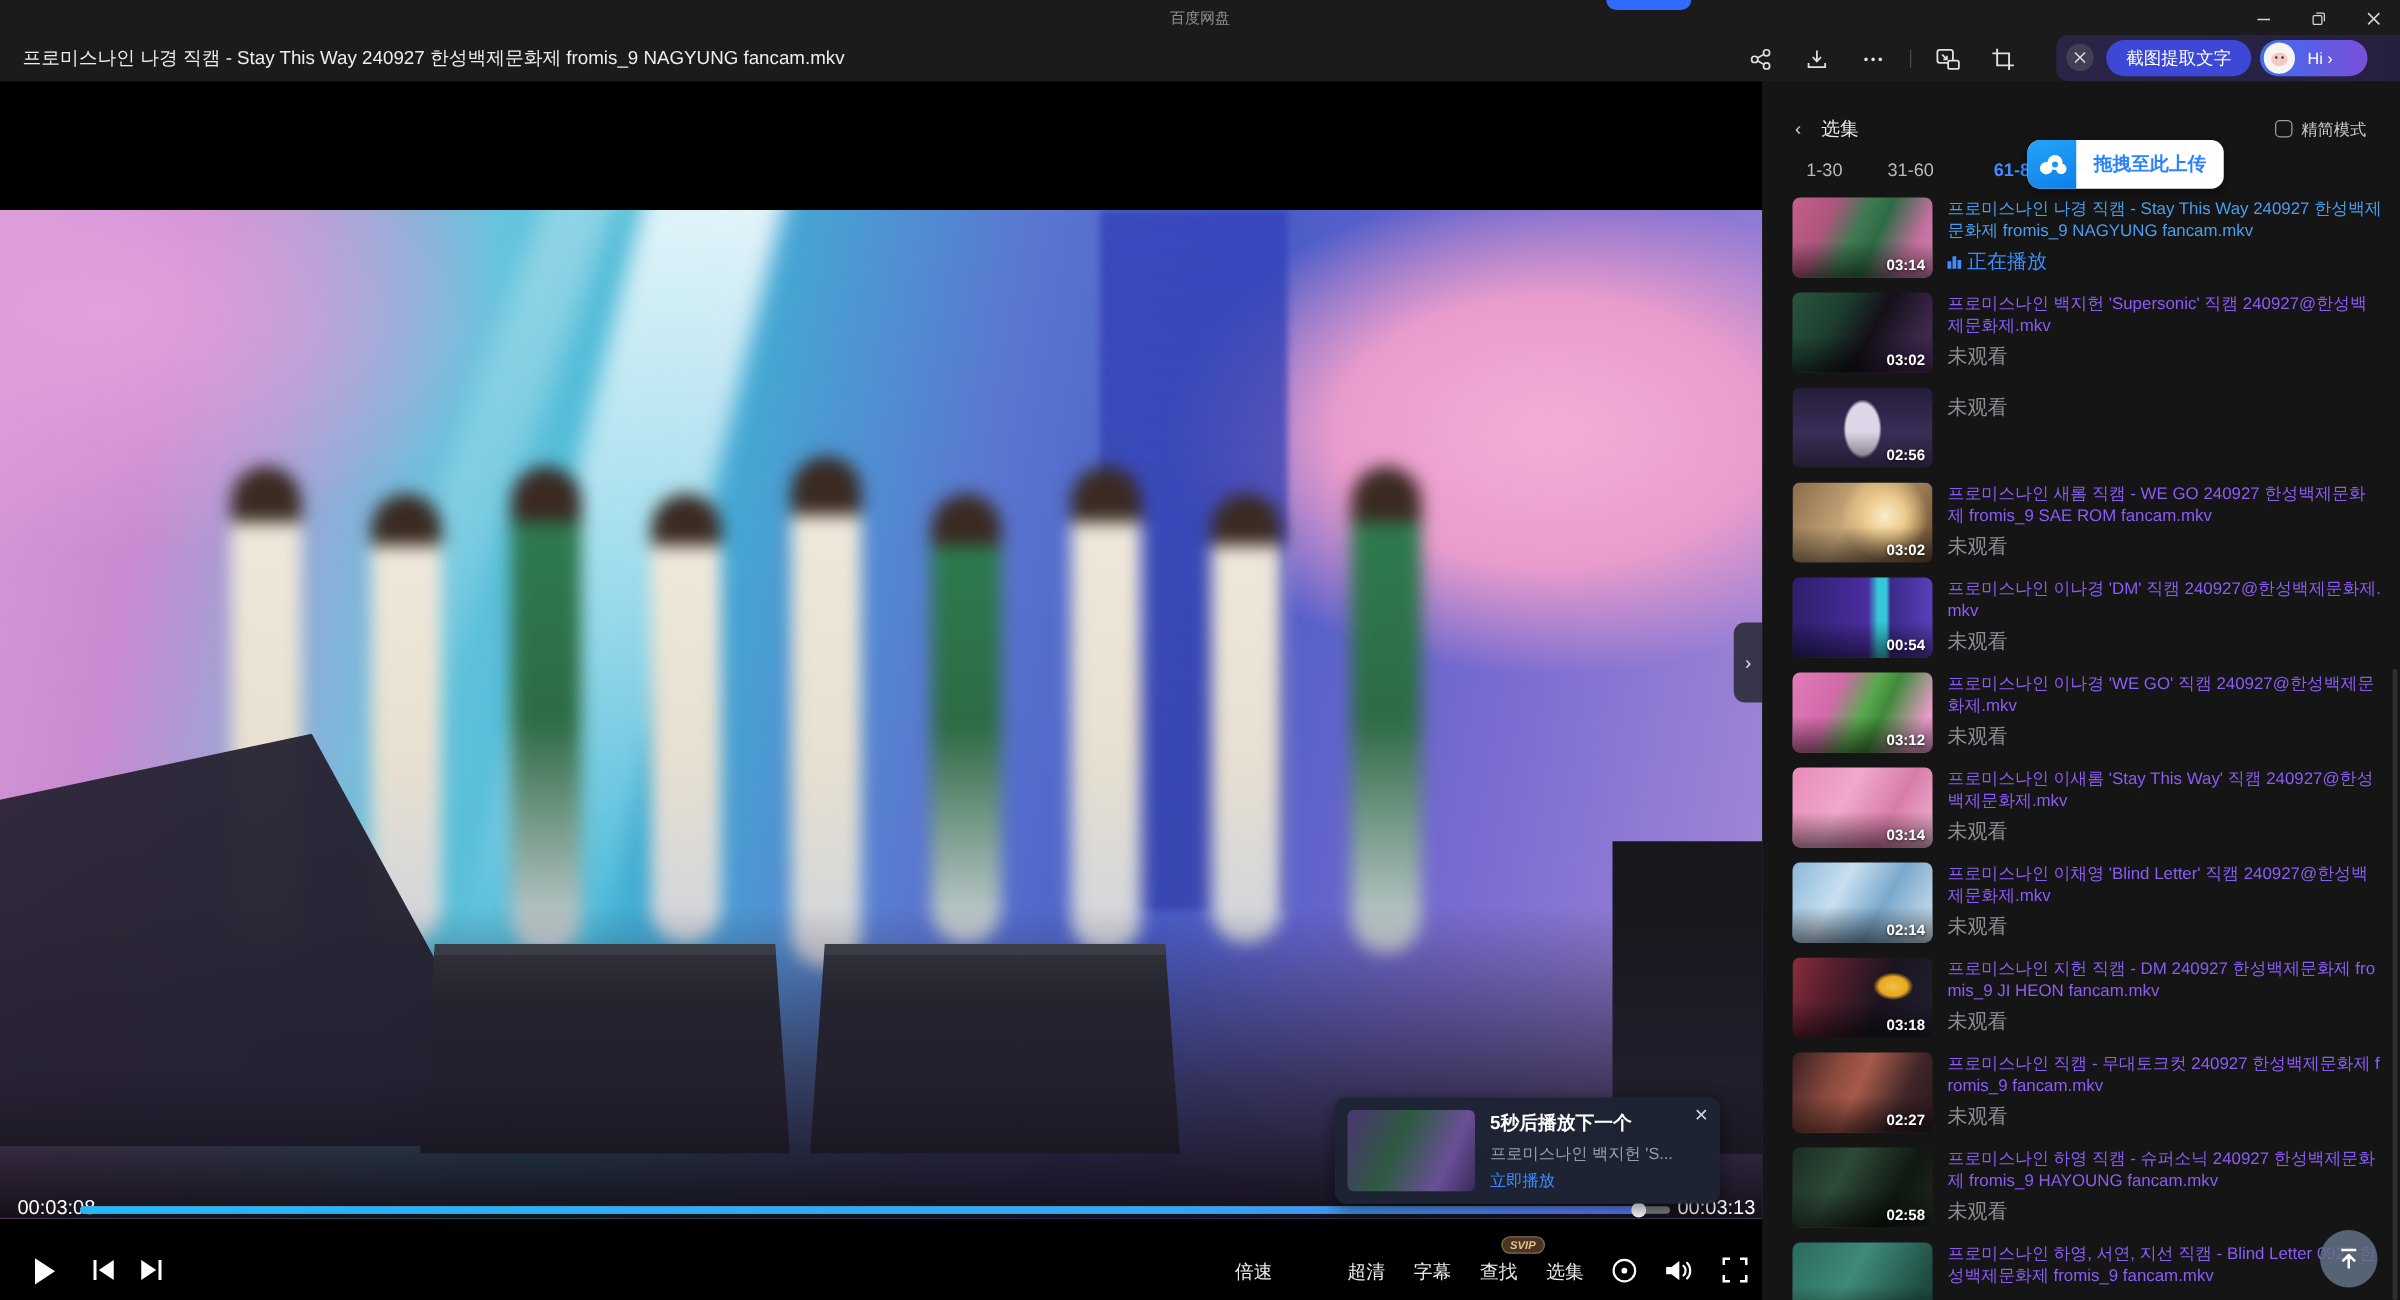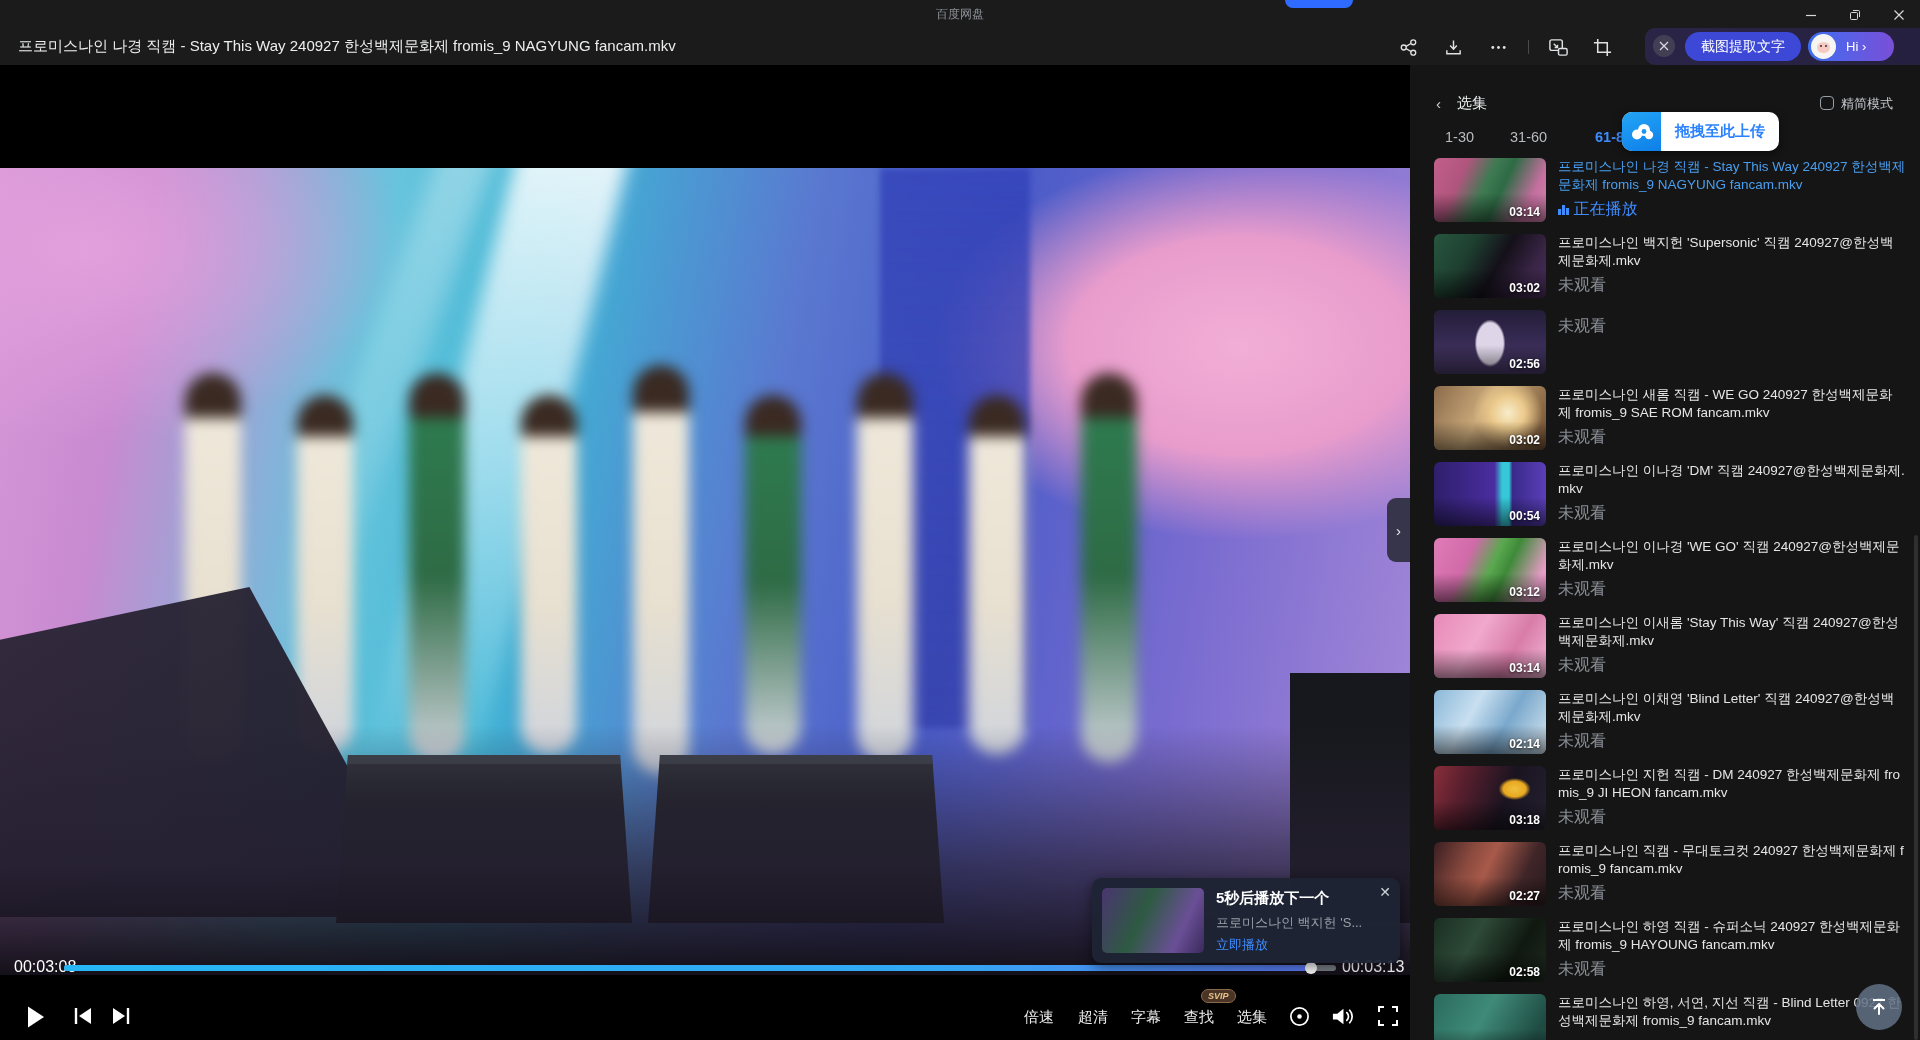--- a/index.html
+++ b/index.html
@@ -95,7 +95,7 @@
   .thumb::after { content:""; position:absolute; inset:0; background:linear-gradient(180deg,rgba(0,0,0,0) 55%,rgba(0,0,0,.55) 100%); }
   .dur { position:absolute; right:6px; bottom:3px; font-size:12px; font-weight:bold; color:#fff; z-index:2; text-shadow:0 1px 3px rgba(0,0,0,.8); }
   .pl-body { margin-left:12px; width:348px; }
-  .pl-title { font-size:13.5px; line-height:17.5px; color:#e5e5e5; max-height:35px; overflow:hidden; word-break:break-all; }
+  .pl-title { font-size:13.5px; line-height:17.5px; color:#8b5cf6; max-height:35px; overflow:hidden; word-break:break-all; }
   .pl-title.playing { color:#4a9ef0; }
   .pl-status { margin-top:6px; font-size:16px; color:#8a8f96; display:flex; align-items:center; gap:5px; }
   .pl-status.now { color:#3f8cff; }

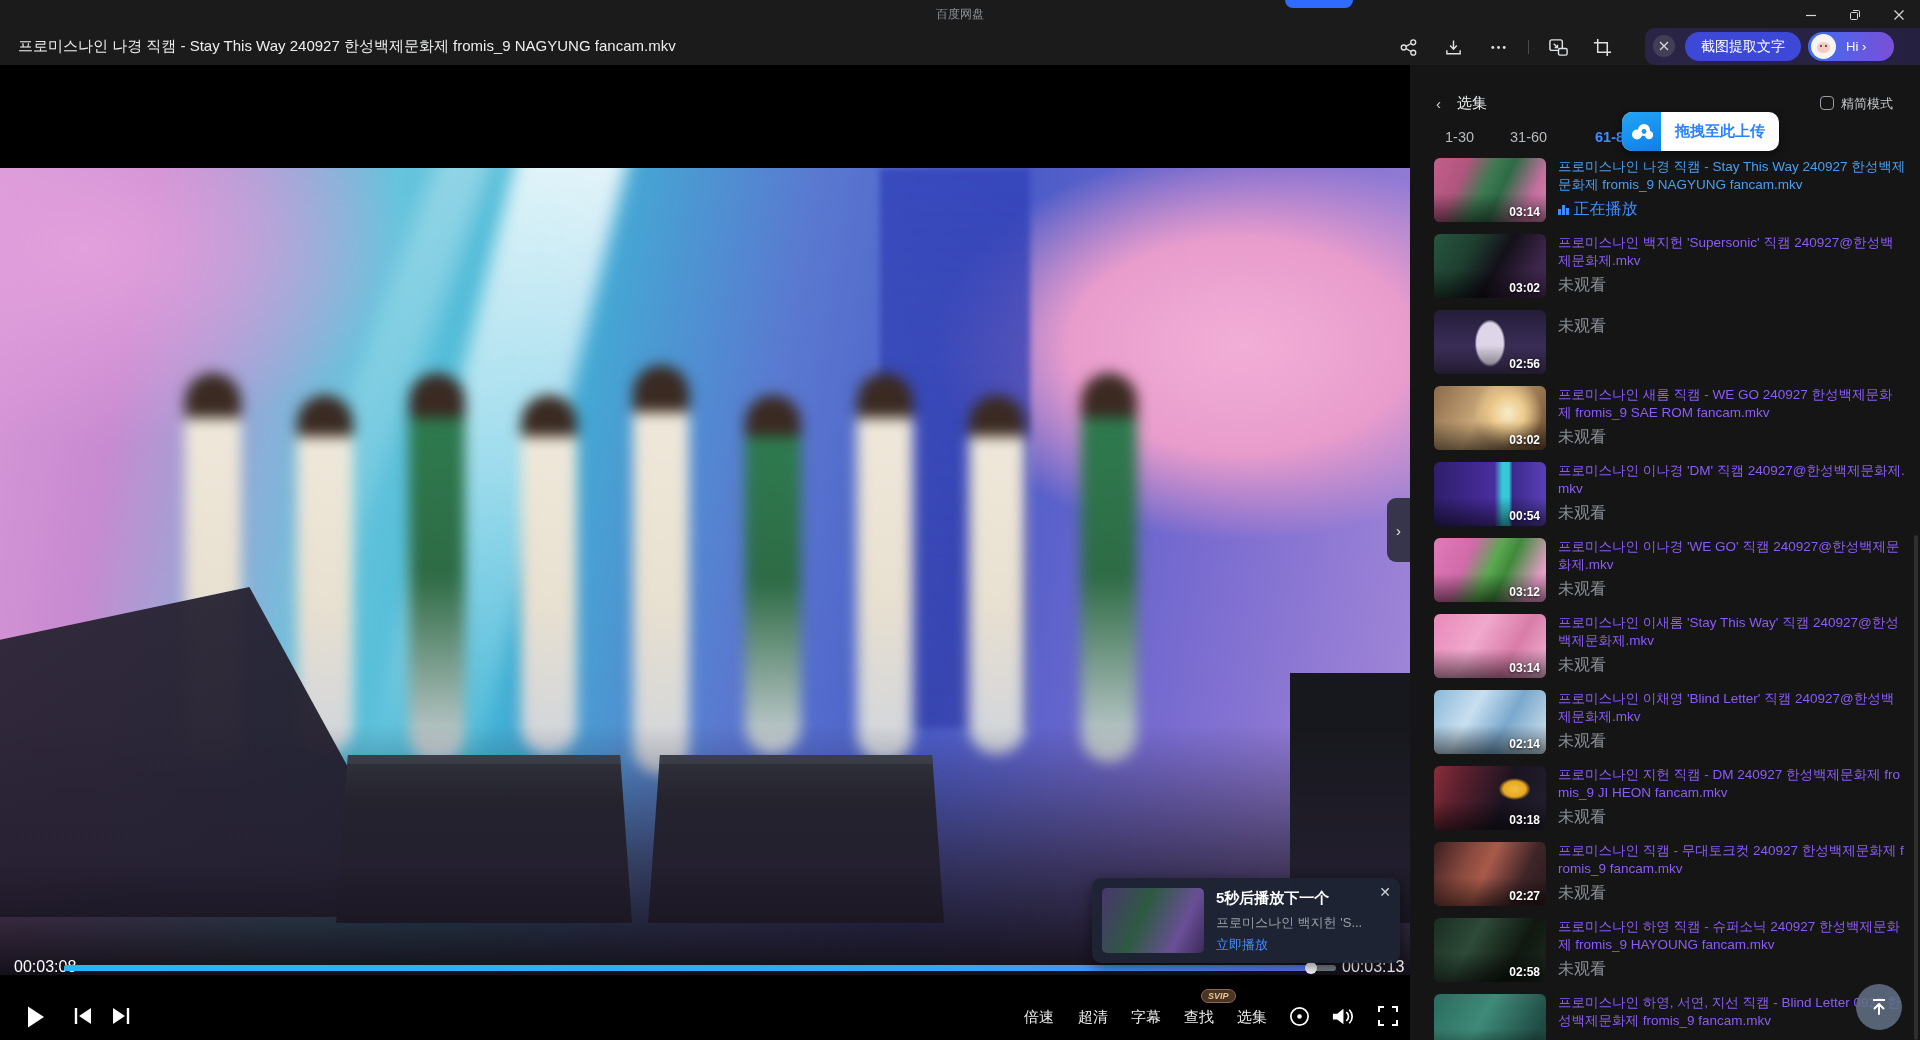--- a/index.html
+++ b/index.html
@@ -54,7 +54,7 @@
   .collapse-btn { position:absolute; right:0; top:433px; width:23px; height:64px; background:rgba(36,40,50,.85); border-radius:9px 0 0 9px; display:flex; align-items:center; justify-content:center; color:#e8e8e8; font-size:15px; z-index:6; }
 
   
-  .popup { position:absolute; left:1092px; top:813px; width:308px; height:85px; background:rgba(30,36,52,.95); border-radius:9px; z-index:8; box-shadow:0 4px 14px rgba(0,0,0,.5); }
+  .popup { position:absolute; left:1068px; top:813px; width:308px; height:85px; background:rgba(30,36,52,.95); border-radius:9px; z-index:8; box-shadow:0 4px 14px rgba(0,0,0,.5); }
   .popup-thumb { position:absolute; left:10px; top:10px; width:102px; height:65px; border-radius:5px; background:linear-gradient(115deg,#4a3570 0%,#2e5a42 40%,#6a4f96 75%,#3a2a5c 100%); }
   .popup-title { position:absolute; left:124px; top:11px; font-size:15px; font-weight:bold; color:#fff; }
   .popup-sub { position:absolute; left:124px; top:36px; font-size:13px; color:#9aa0a8; }

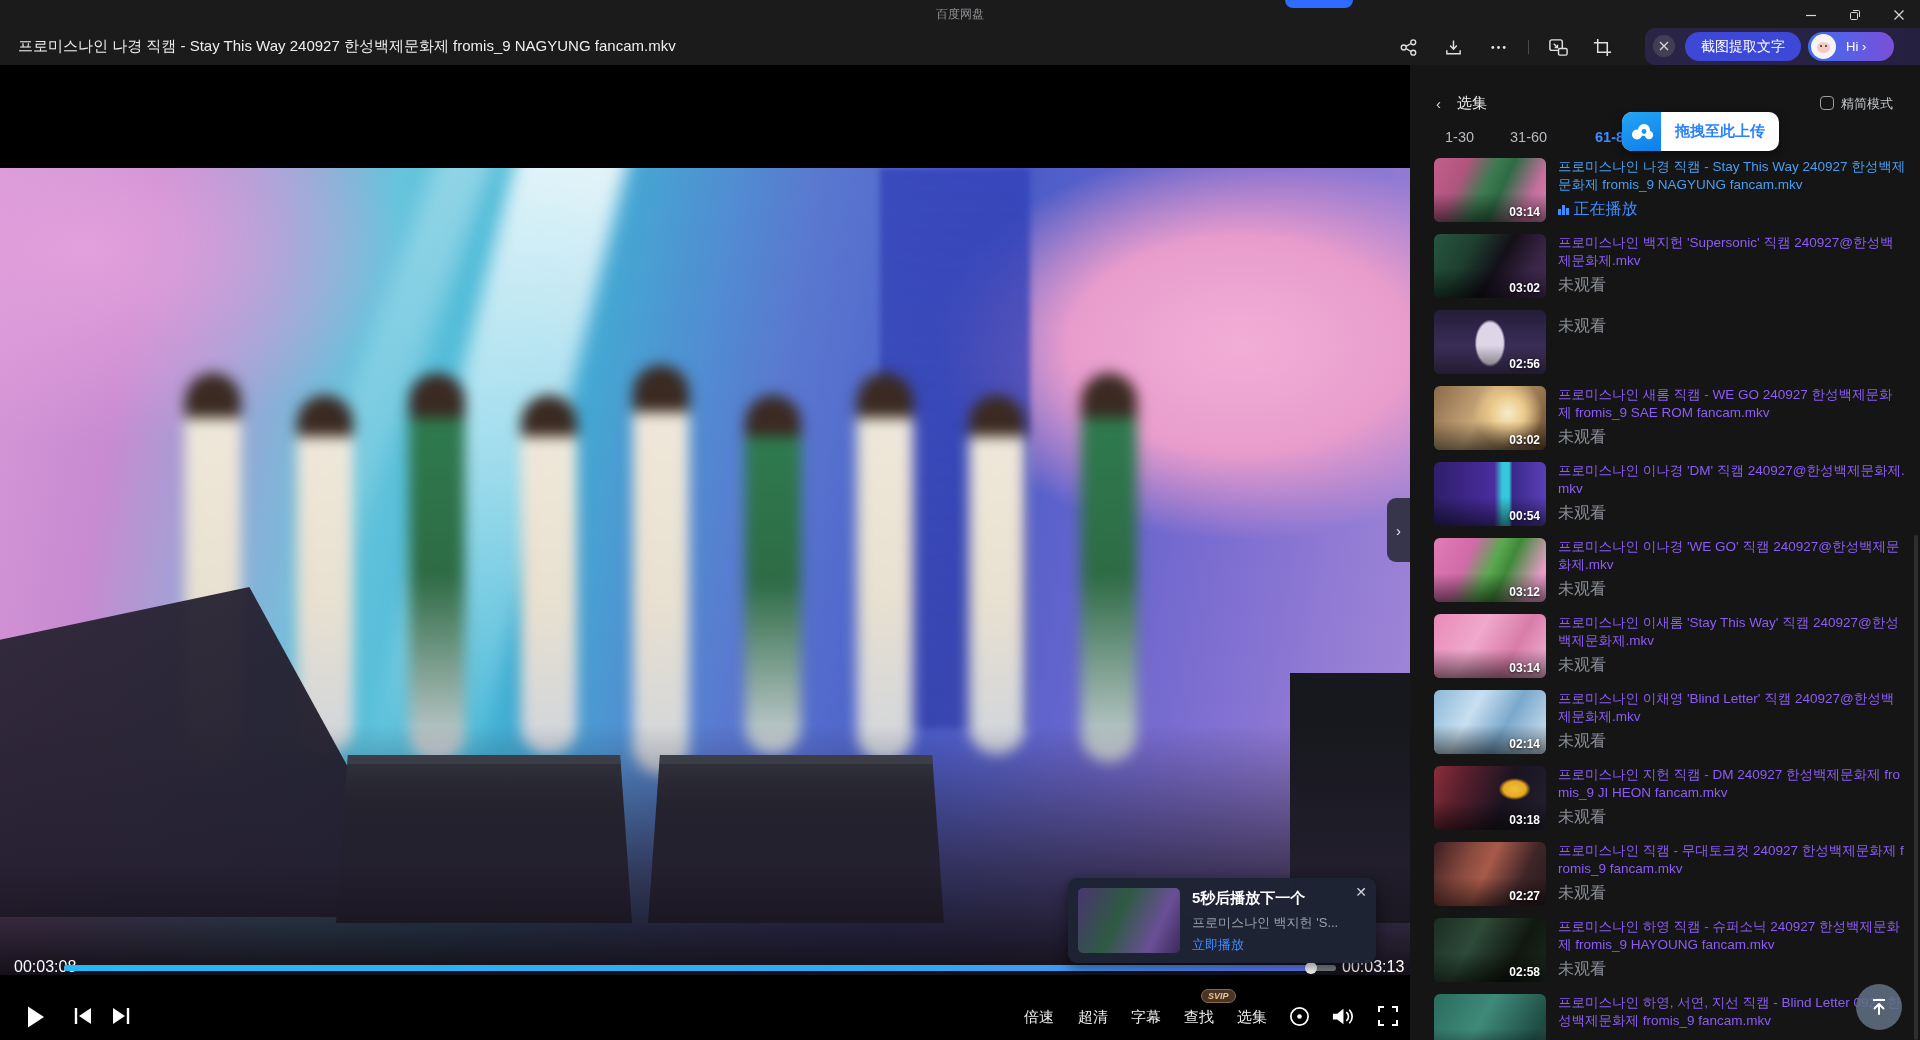--- a/index.html
+++ b/index.html
@@ -72,7 +72,7 @@
   .pc-icon { position:absolute; top:10px; color:#fff; }
   .pc-play { left:26px; } .pc-prev { left:72px; } .pc-next { left:110px; }
   .ctl-label { position:absolute; top:13px; font-size:15px; color:#ececec; }
-  .l-speed { left:1024px; } .l-quality { left:1078px; } .l-subtitle { left:1131px; } .l-search { left:1184px; } .l-episodes { left:1237px; }
+  .l-speed { left:988px; } .l-quality { left:1078px; } .l-subtitle { left:1131px; } .l-search { left:1184px; } .l-episodes { left:1237px; }
   .svip-badge { position:absolute; left:1201px; top:-6px; padding:1px 6px; font-size:9px; font-style:italic; font-weight:bold; color:#e8c48a; background:#4a3426; border:1px solid #8a6a4a; border-radius:8px; }
   .ci-settings { left:1288px; } .ci-volume { left:1330px; } .ci-full { left:1377px; }
 

